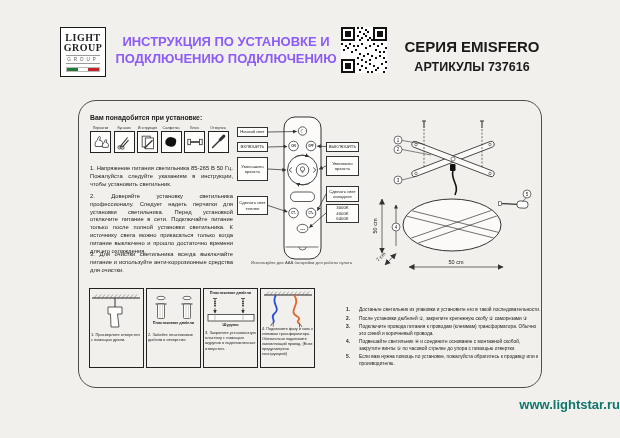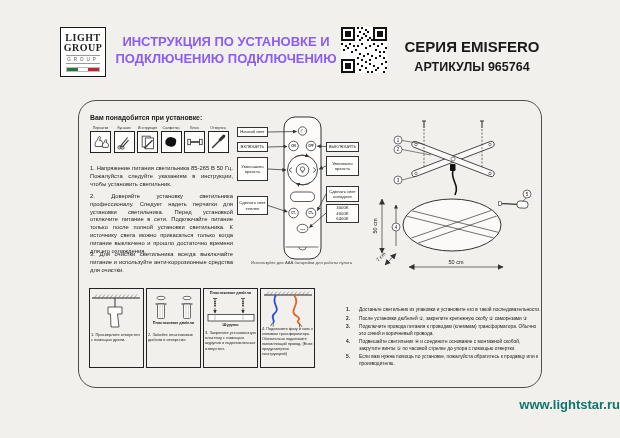--- a/index.html
+++ b/index.html
@@ -74,7 +74,7 @@
 
   <div class="series-block">
     <div class="series-line1">СЕРИЯ EMISFERO</div>
-    <div class="series-line2">АРТИКУЛЫ 965764</div>
+    <div class="series-line2">АРТИКУЛЫ 737616</div>
   </div>
 
   <div class="main-box">

